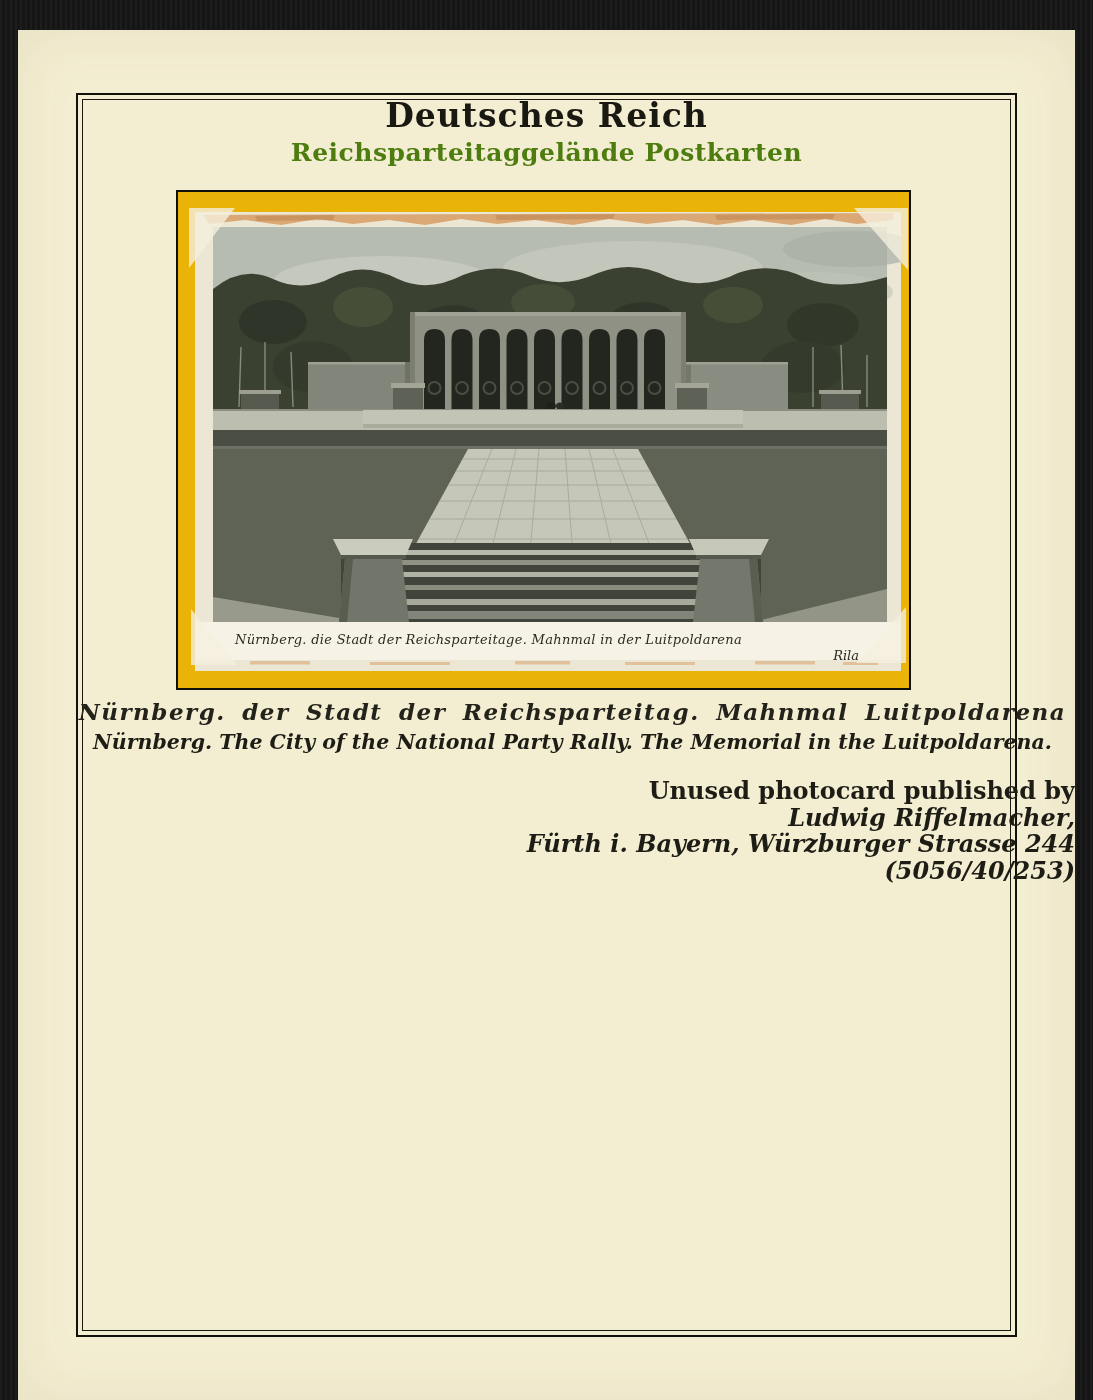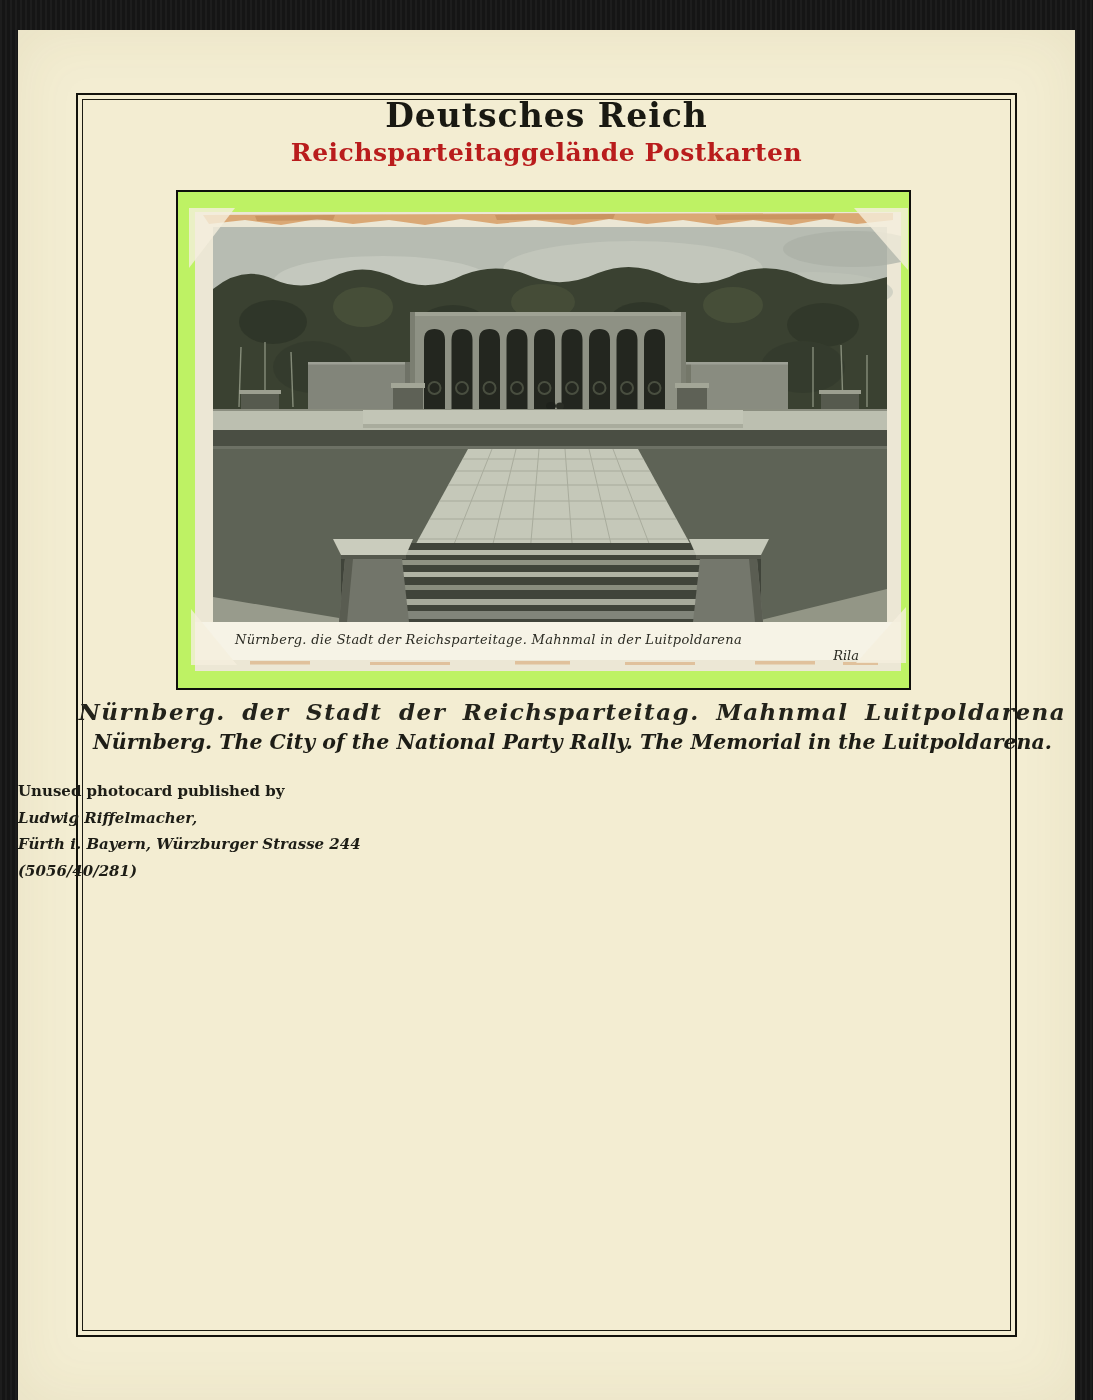--- a/index.html
+++ b/index.html
@@ -36,7 +36,7 @@
   }
   .title-line2{
     position:absolute; left:0; right:0; top:108px; text-align:center;
-    font-size:25px; font-weight:700; letter-spacing:.5px; color:#b91c1c;
+    font-size:25px; font-weight:700; letter-spacing:.5px; color:#4d7c0f;
   }
   .photo-frame{
     position:absolute; left:158px; top:160px; width:735px; height:500px;

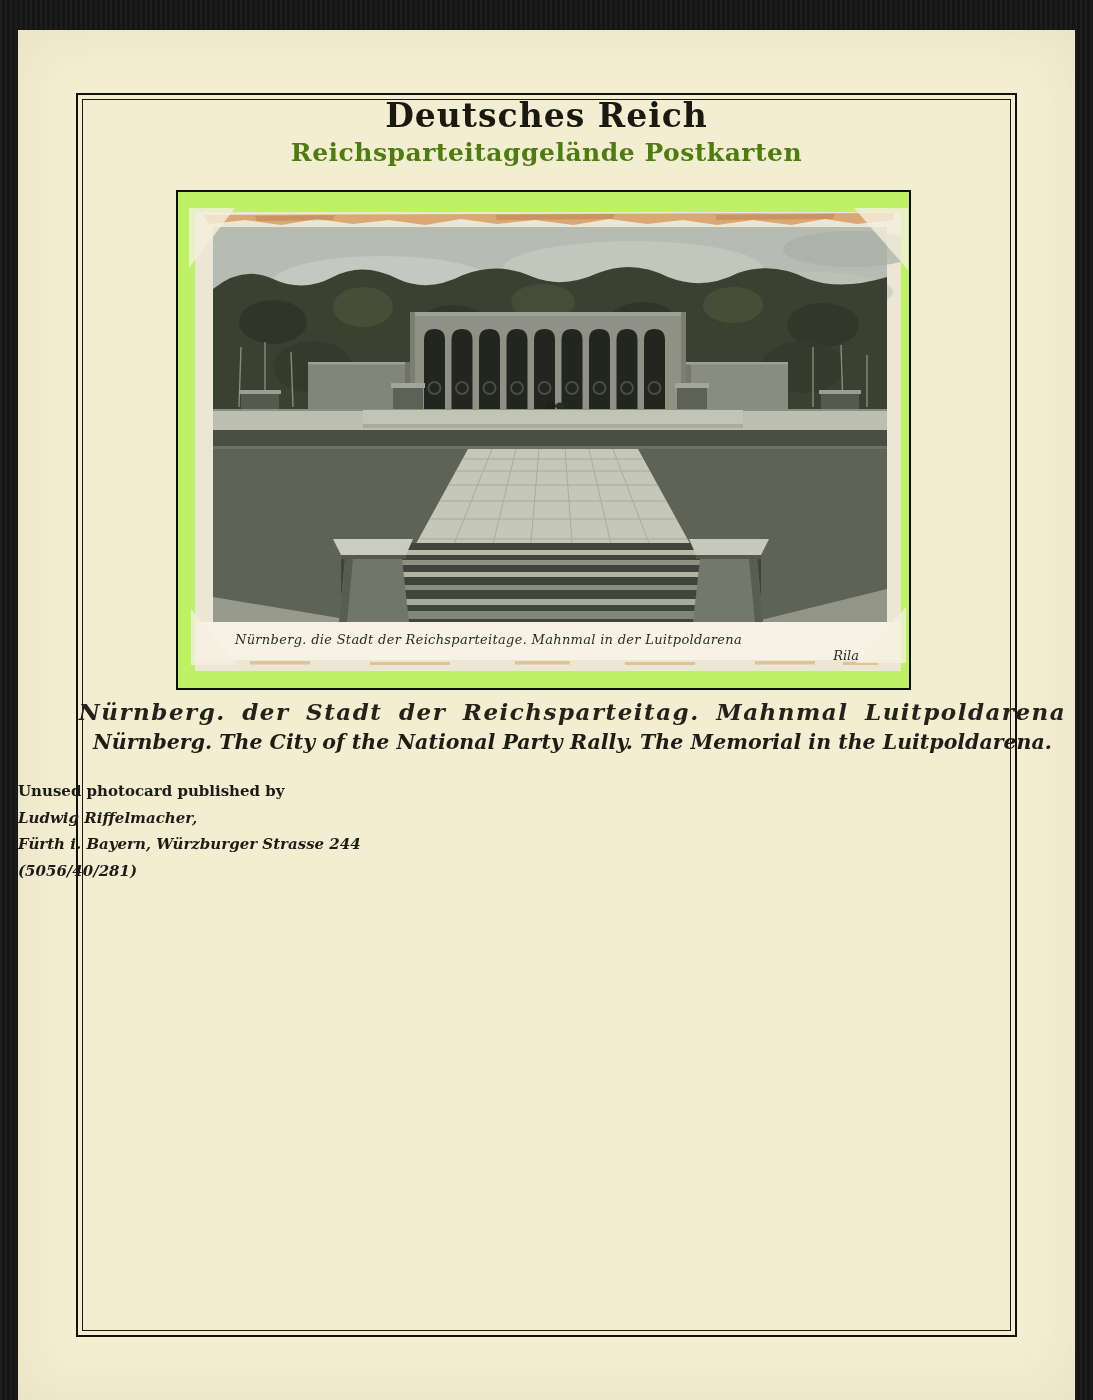--- a/index.html
+++ b/index.html
@@ -40,7 +40,7 @@
   }
   .photo-frame{
     position:absolute; left:158px; top:160px; width:735px; height:500px;
-    border:2px solid #0f0f0b; background:#bef264;
+    border:2px solid #0f0f0b; background:#eab308;
   }
   .postcard{
     position:absolute; left:17px; top:20px; width:706px; height:459px;

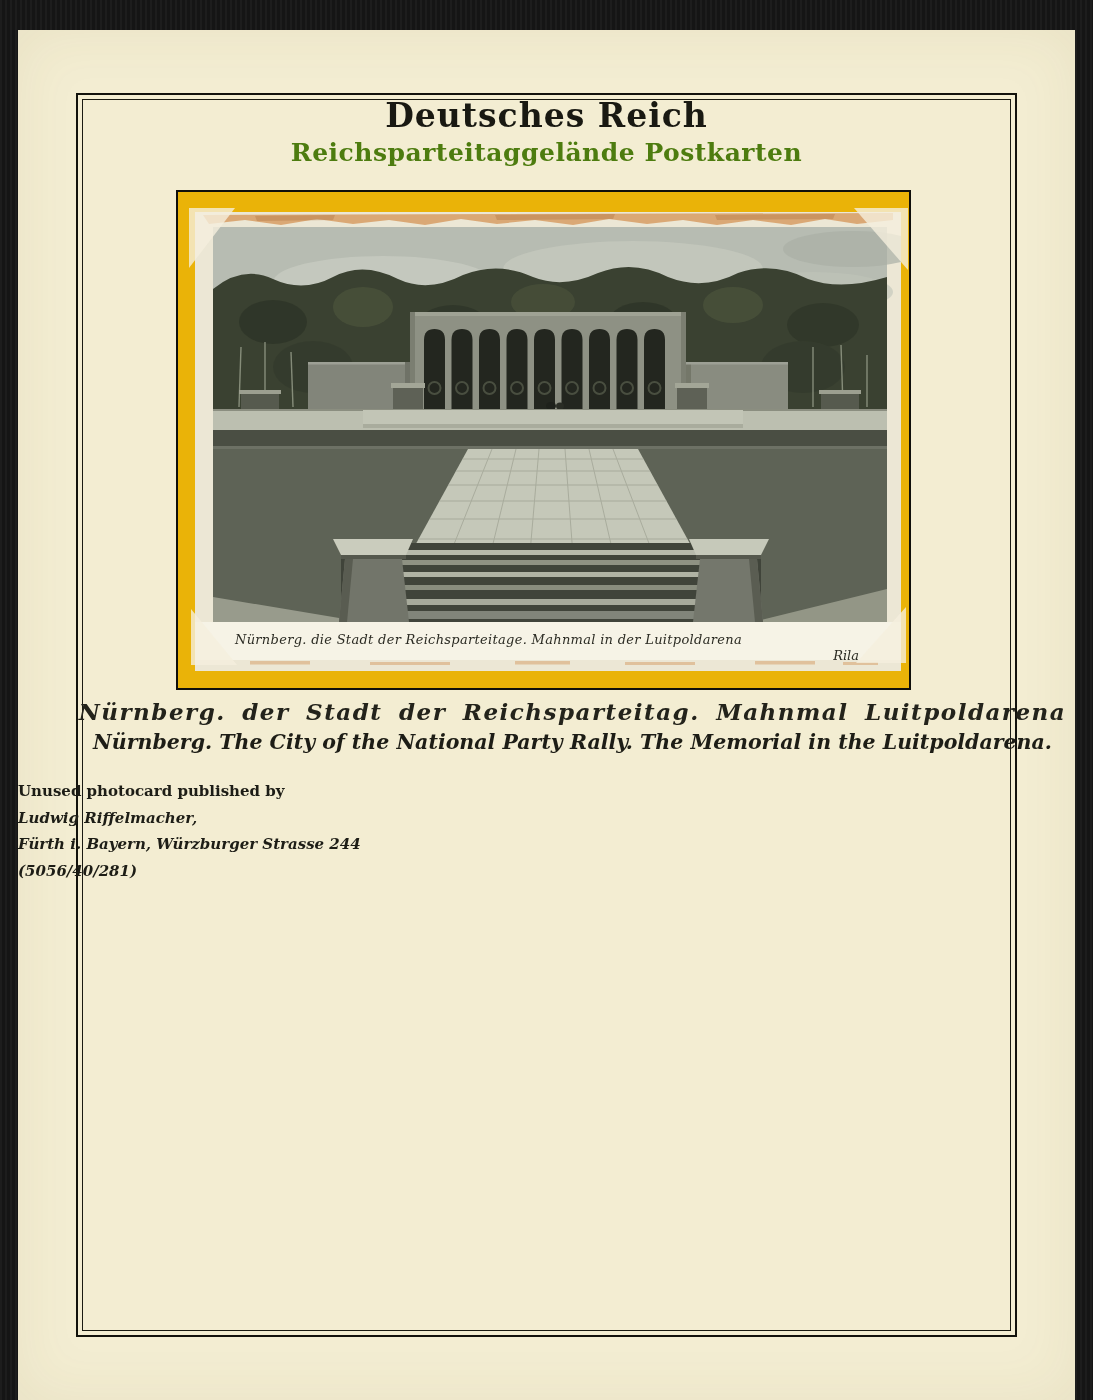--- a/index.html
+++ b/index.html
@@ -75,8 +75,8 @@
     margin-top:5px; font-size:20.5px; font-style:italic; font-weight:700; color:#1d1d16;
   }
   .publisher{
-    position:absolute; left:0; right:0; top:748px; text-align:left;
-    line-height:26.5px; font-size:15px; color:#1d1d16;
+    position:absolute; left:0; right:0; top:748px; text-align:right;
+    line-height:26.5px; font-size:24px; color:#1d1d16;
   }
   .pub-roman{ font-weight:700; }
   .pub-italic{ font-weight:700; font-style:italic; }

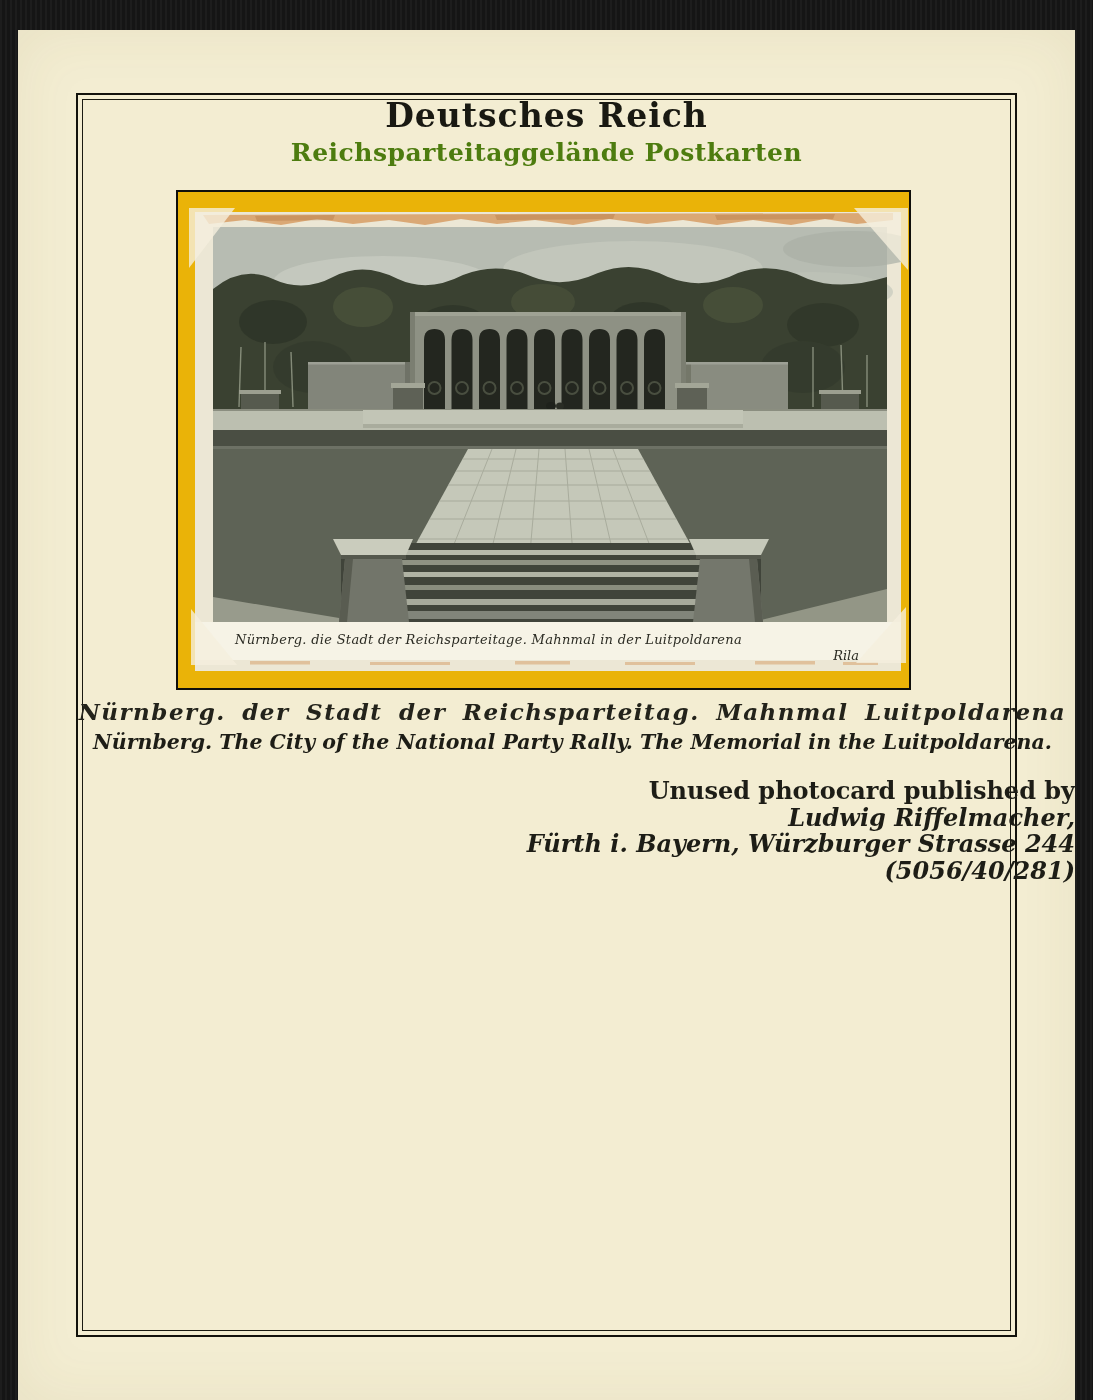--- a/index.html
+++ b/index.html
@@ -275,7 +275,7 @@
       <div class="pub-roman">Unused photocard published by</div>
       <div class="pub-italic">Ludwig Riffelmacher,</div>
       <div class="pub-italic">Fürth i. Bayern, Würzburger Strasse 244</div>
-      <div class="pub-italic">(5056/40/281)</div>
+      <div class="pub-italic">(5056/40/253)</div>
     </div>
 
   </div>

